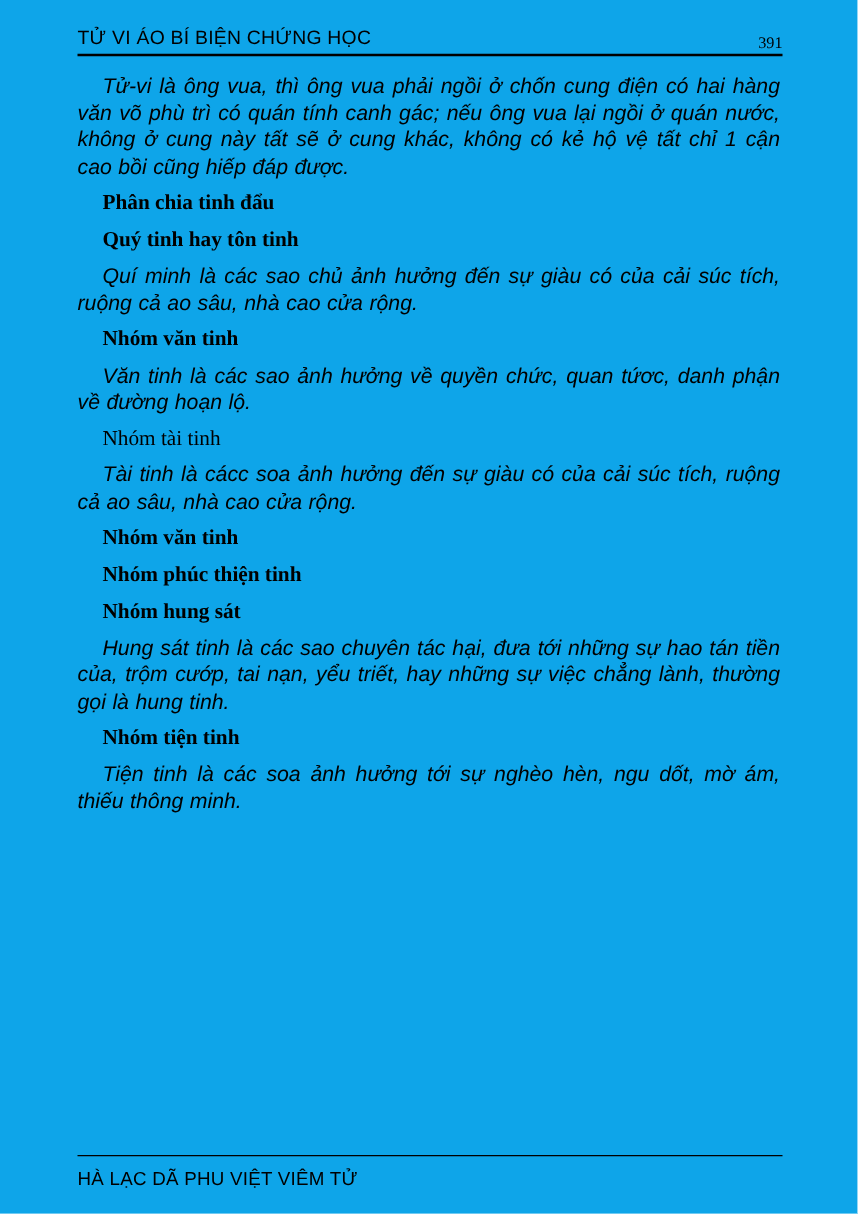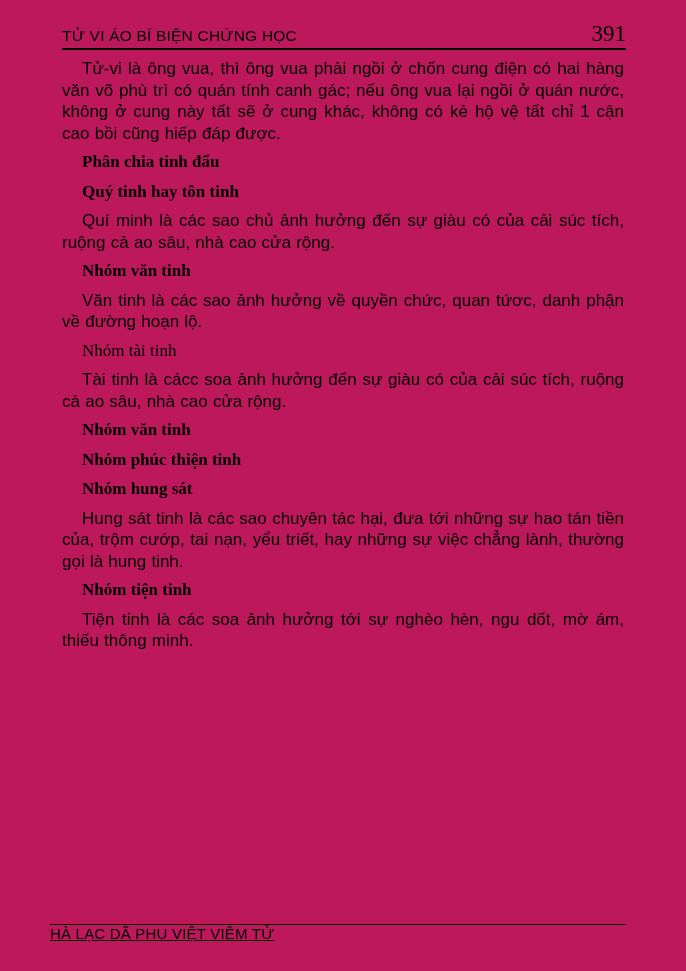--- a/index.html
+++ b/index.html
@@ -11,7 +11,7 @@
     position: relative;
     width: 686px;
     height: 971px;
-    background: #be185d;
+    background: #0ea5e9;
     color: #000000;
     font-family: "Liberation Sans", sans-serif;
     overflow: hidden;

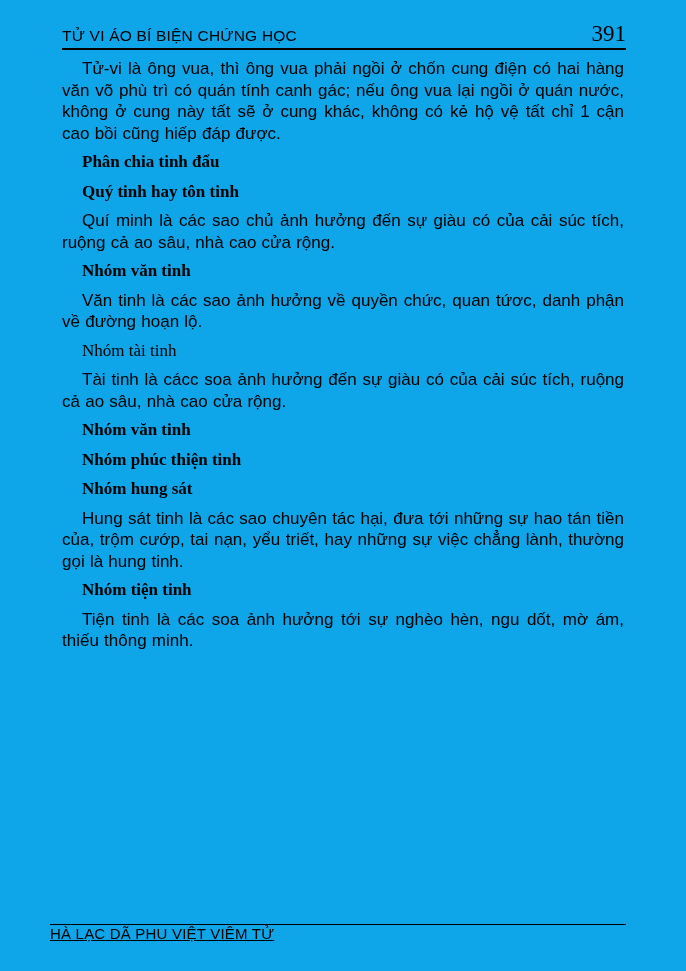--- a/index.html
+++ b/index.html
@@ -35,7 +35,7 @@
   }
   .header-page-number {
     font-family: "Liberation Serif", serif;
-    font-size: 23px;
+    font-size: 13px;
     line-height: 1;
   }
   .content {

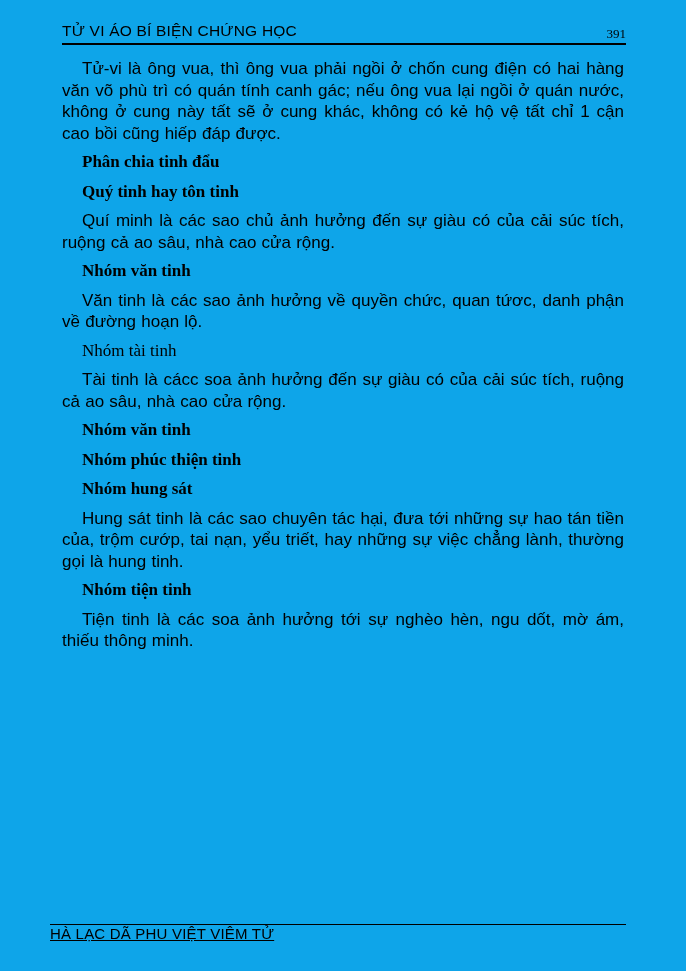--- a/index.html
+++ b/index.html
@@ -51,6 +51,7 @@
     text-align: justify;
     text-indent: 20px;
     word-spacing: 0.5px;
+    font-style: italic;
   }
   .content h3 {
     margin: 5px 0 8px 0;

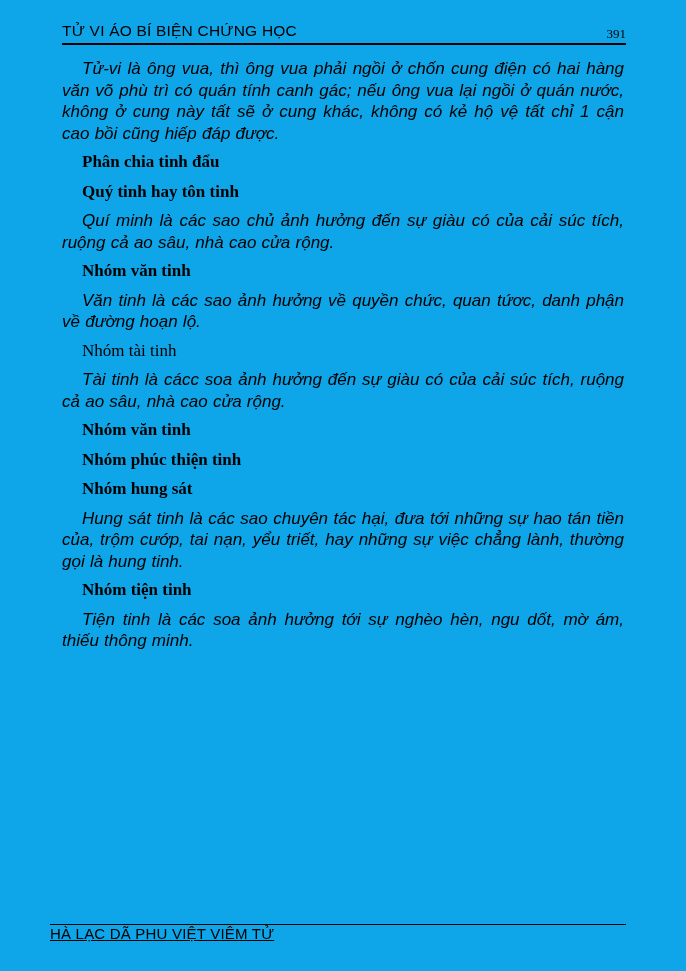--- a/index.html
+++ b/index.html
@@ -65,11 +65,10 @@
   .page-footer {
     position: absolute;
     top: 924px;
-    left: 50px;
+    left: 62px;
     right: 60px;
     border-top: 1.5px solid #000000;
-    padding-top: 0;
-    text-decoration: underline;
+    padding-top: 10px;
   }
   .footer-text {
     font-size: 15px;

